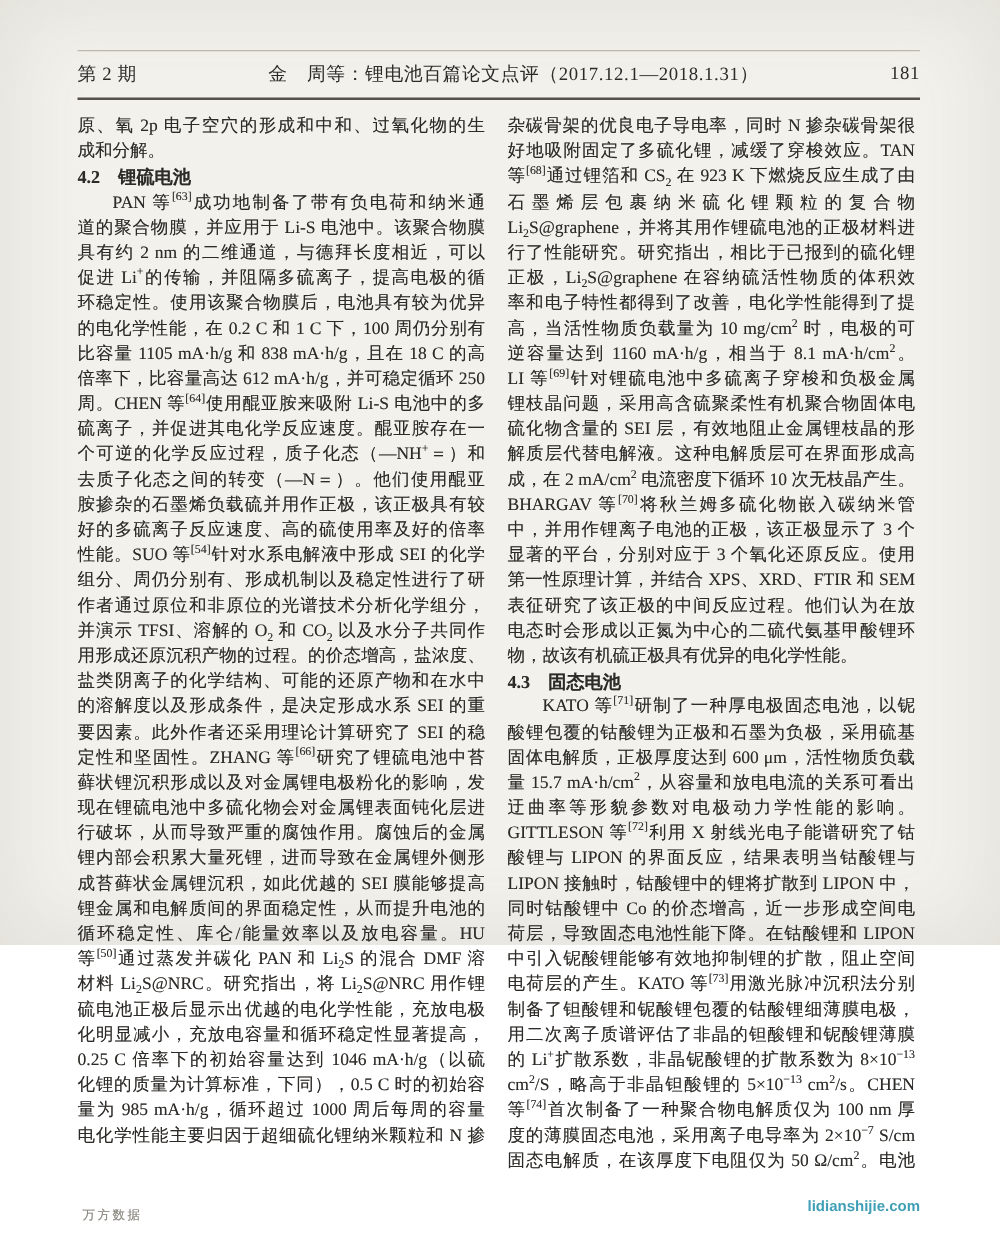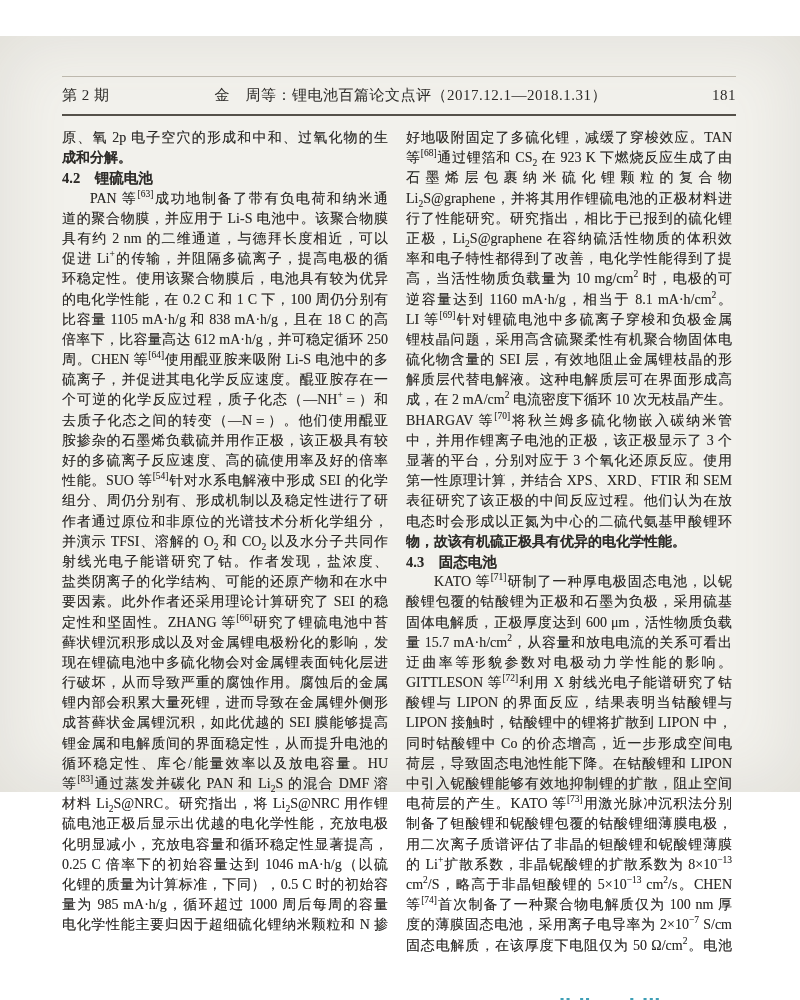--- a/index.html
+++ b/index.html
@@ -10,7 +10,6 @@
     box-shadow: inset 0 0 70px rgba(110,104,90,0.14);
     font-family:"Liberation Serif","DejaVu Serif",serif;
     color:#2d2b28;
-    margin-top:36px;
   }
   .header {
     position:absolute; top:40px; left:62px; right:64px; height:37px;

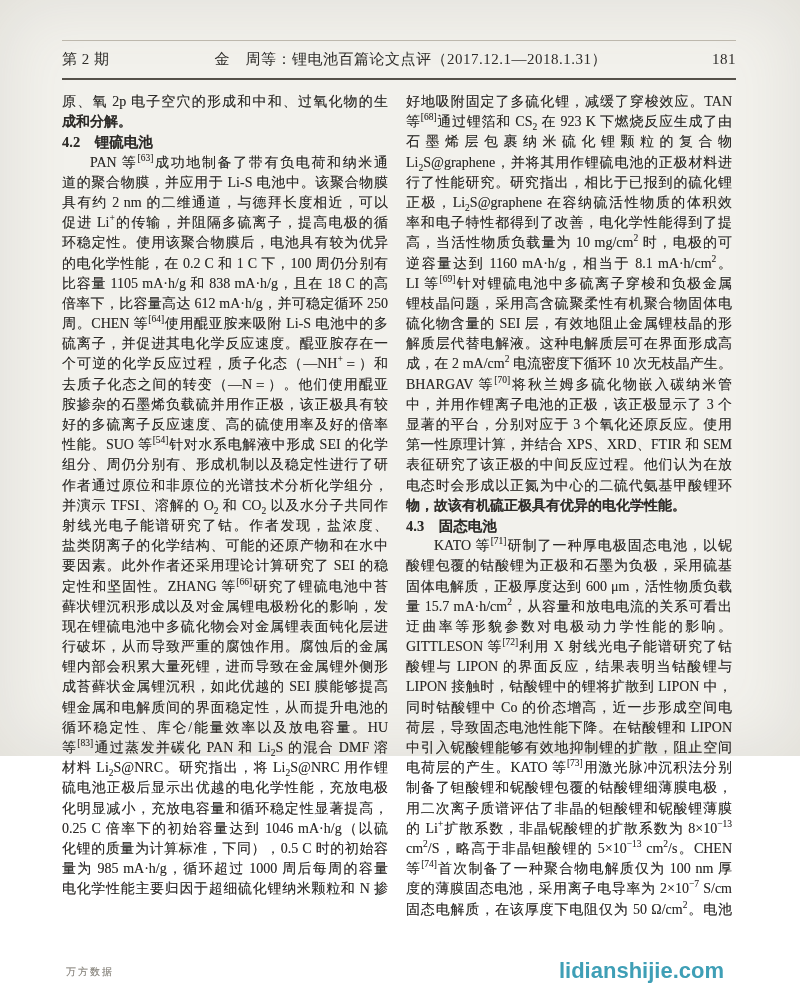--- a/index.html
+++ b/index.html
@@ -101,6 +101,7 @@
         <div class="line j">电化学性能主要归因于超细硫化锂纳米颗粒和 N 掺</div>
       </div>
     <div class="col">
+        <div class="line j">杂碳骨架的优良电子导电率，同时 N 掺杂碳骨架很</div>
         <div class="line j">好地吸附固定了多硫化锂，减缓了穿梭效应。TAN</div>
         <div class="line j">等<sup>[68]</sup>通过锂箔和 CS<sub>2</sub> 在 923 K 下燃烧反应生成了由</div>
         <div class="line j">石墨烯层包裹纳米硫化锂颗粒的复合物</div>

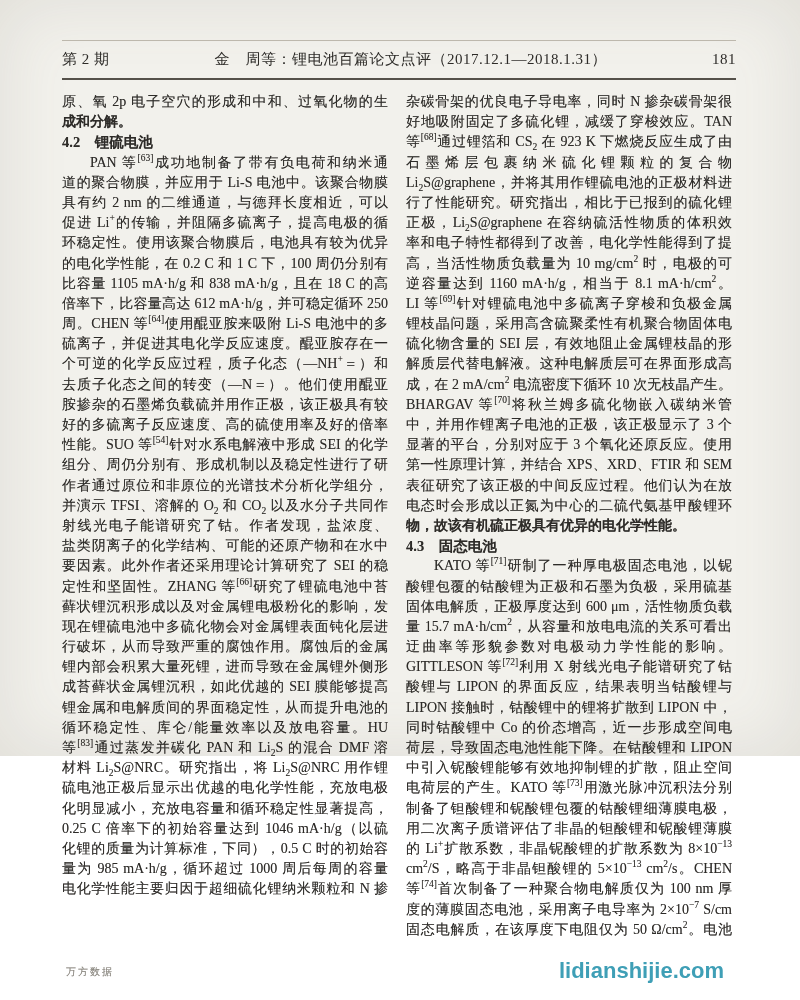--- a/index.html
+++ b/index.html
@@ -30,7 +30,7 @@
     overflow:hidden; white-space:normal;
     text-shadow:0 0 0.4px rgba(45,43,40,0.45);
   }
-  .line.e { text-align:left; text-align-last:left;font-weight:bold; }
+  .line.e { text-align:left; text-align-last:left; }
   .line.h { text-align:left; text-align-last:left; font-weight:700; font-size:14.5px; }
   .line.i { text-indent:2em; }
   .line sup { font-size:9.5px; line-height:0; vertical-align:super; }

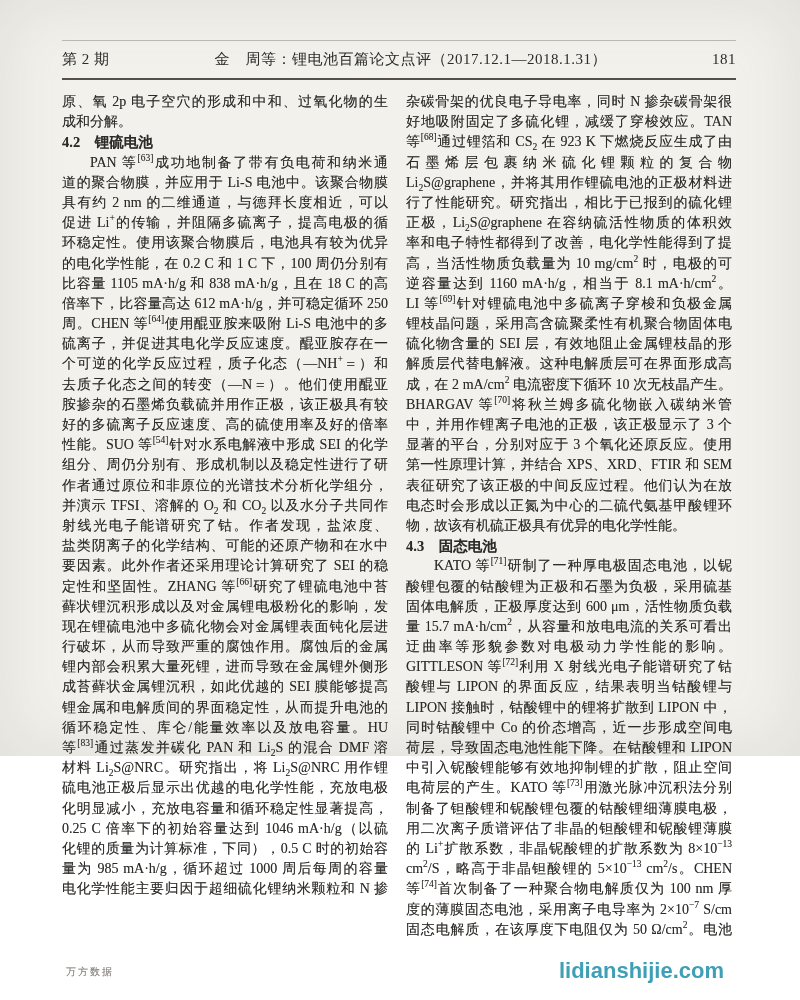--- a/index.html
+++ b/index.html
@@ -80,7 +80,7 @@
         <div class="line j">组分、周仍分别有、形成机制以及稳定性进行了研究。</div>
         <div class="line j">作者通过原位和非原位的光谱技术分析化学组分，</div>
         <div class="line j">并演示 TFSI、溶解的 O<sub>2</sub> 和 CO<sub>2</sub> 以及水分子共同作</div>
-        <div class="line j">射线光电子能谱研究了钴。作者发现，盐浓度、</div>
+        <div class="line j">用形成还原沉积产物的过程。的价态增高，盐浓度、</div>
         <div class="line j">盐类阴离子的化学结构、可能的还原产物和在水中</div>
         <div class="line j">要因素。此外作者还采用理论计算研究了 SEI 的稳</div>
         <div class="line j">定性和坚固性。ZHANG 等<sup>[66]</sup>研究了锂硫电池中苔</div>

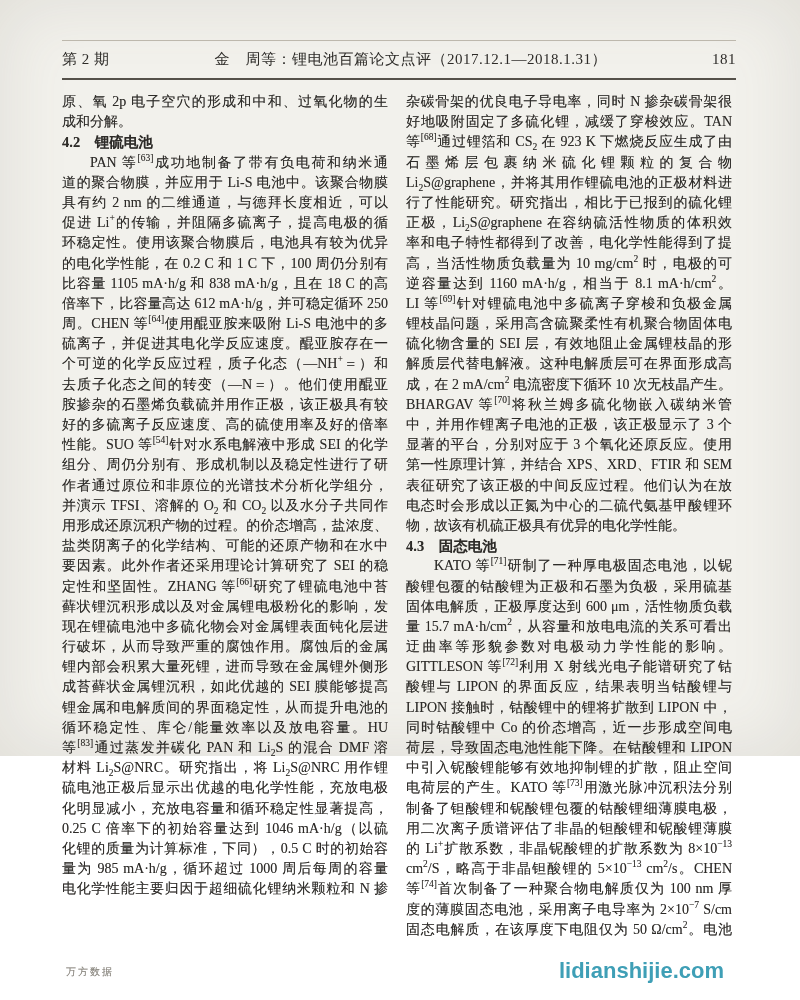--- a/index.html
+++ b/index.html
@@ -82,6 +82,7 @@
         <div class="line j">并演示 TFSI、溶解的 O<sub>2</sub> 和 CO<sub>2</sub> 以及水分子共同作</div>
         <div class="line j">用形成还原沉积产物的过程。的价态增高，盐浓度、</div>
         <div class="line j">盐类阴离子的化学结构、可能的还原产物和在水中</div>
+        <div class="line j">的溶解度以及形成条件，是决定形成水系 SEI 的重</div>
         <div class="line j">要因素。此外作者还采用理论计算研究了 SEI 的稳</div>
         <div class="line j">定性和坚固性。ZHANG 等<sup>[66]</sup>研究了锂硫电池中苔</div>
         <div class="line j">藓状锂沉积形成以及对金属锂电极粉化的影响，发</div>

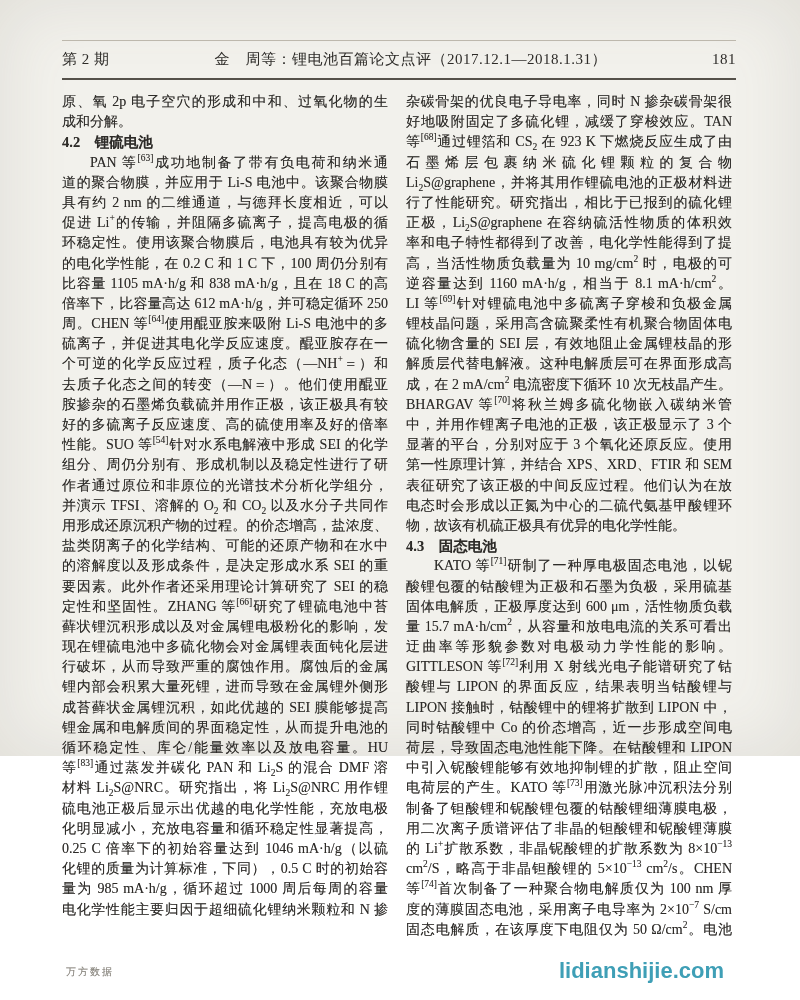--- a/index.html
+++ b/index.html
@@ -92,7 +92,7 @@
         <div class="line j">成苔藓状金属锂沉积，如此优越的 SEI 膜能够提高</div>
         <div class="line j">锂金属和电解质间的界面稳定性，从而提升电池的</div>
         <div class="line j">循环稳定性、库仑/能量效率以及放电容量。HU</div>
-        <div class="line j">等<sup>[83]</sup>通过蒸发并碳化 PAN 和 Li<sub>2</sub>S 的混合 DMF 溶</div>
+        <div class="line j">等<sup>[50]</sup>通过蒸发并碳化 PAN 和 Li<sub>2</sub>S 的混合 DMF 溶</div>
         <div class="line j">材料 Li<sub>2</sub>S@NRC。研究指出，将 Li<sub>2</sub>S@NRC 用作锂</div>
         <div class="line j">硫电池正极后显示出优越的电化学性能，充放电极</div>
         <div class="line j">化明显减小，充放电容量和循环稳定性显著提高，</div>

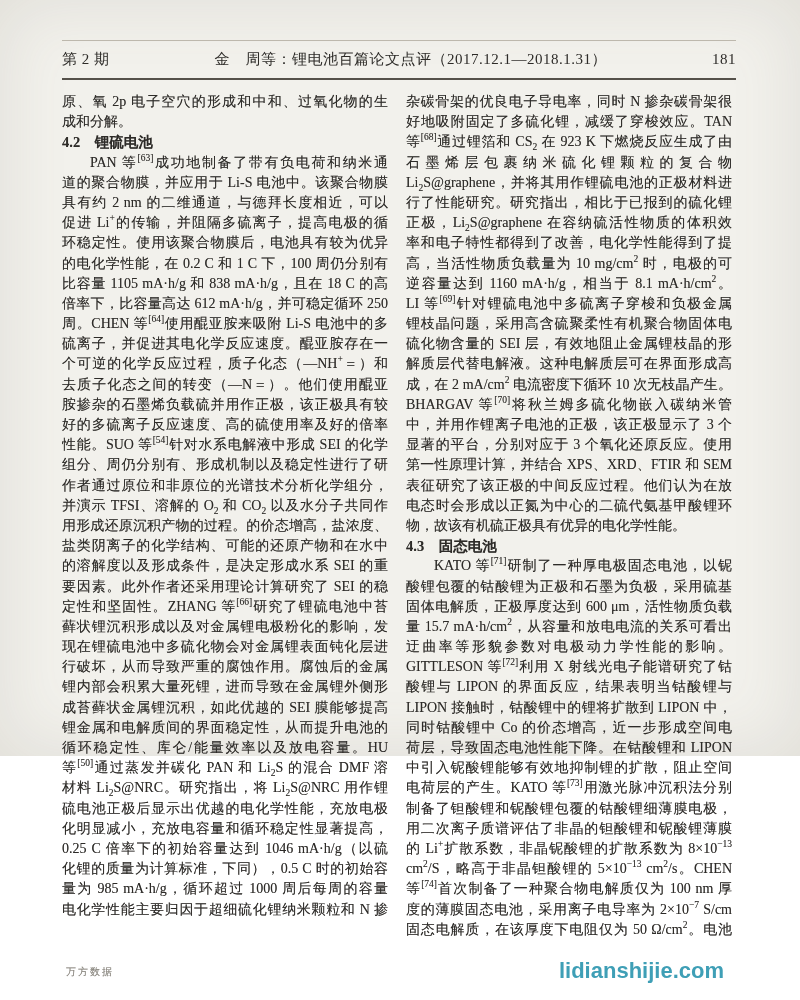--- a/index.html
+++ b/index.html
@@ -41,9 +41,9 @@
     text-shadow:0 0 0.5px rgba(120,116,108,0.5);
   }
   .sitelink {
-    position:absolute; right:76px; top:958px;
+    position:absolute; right:64px; top:958px;
     font-family:"Liberation Sans","DejaVu Sans",sans-serif;
-    font-size:22px; font-weight:600; text-decoration:none;
+    font-size:12px; font-weight:600; text-decoration:none;
   }
 </style>
 </head>

